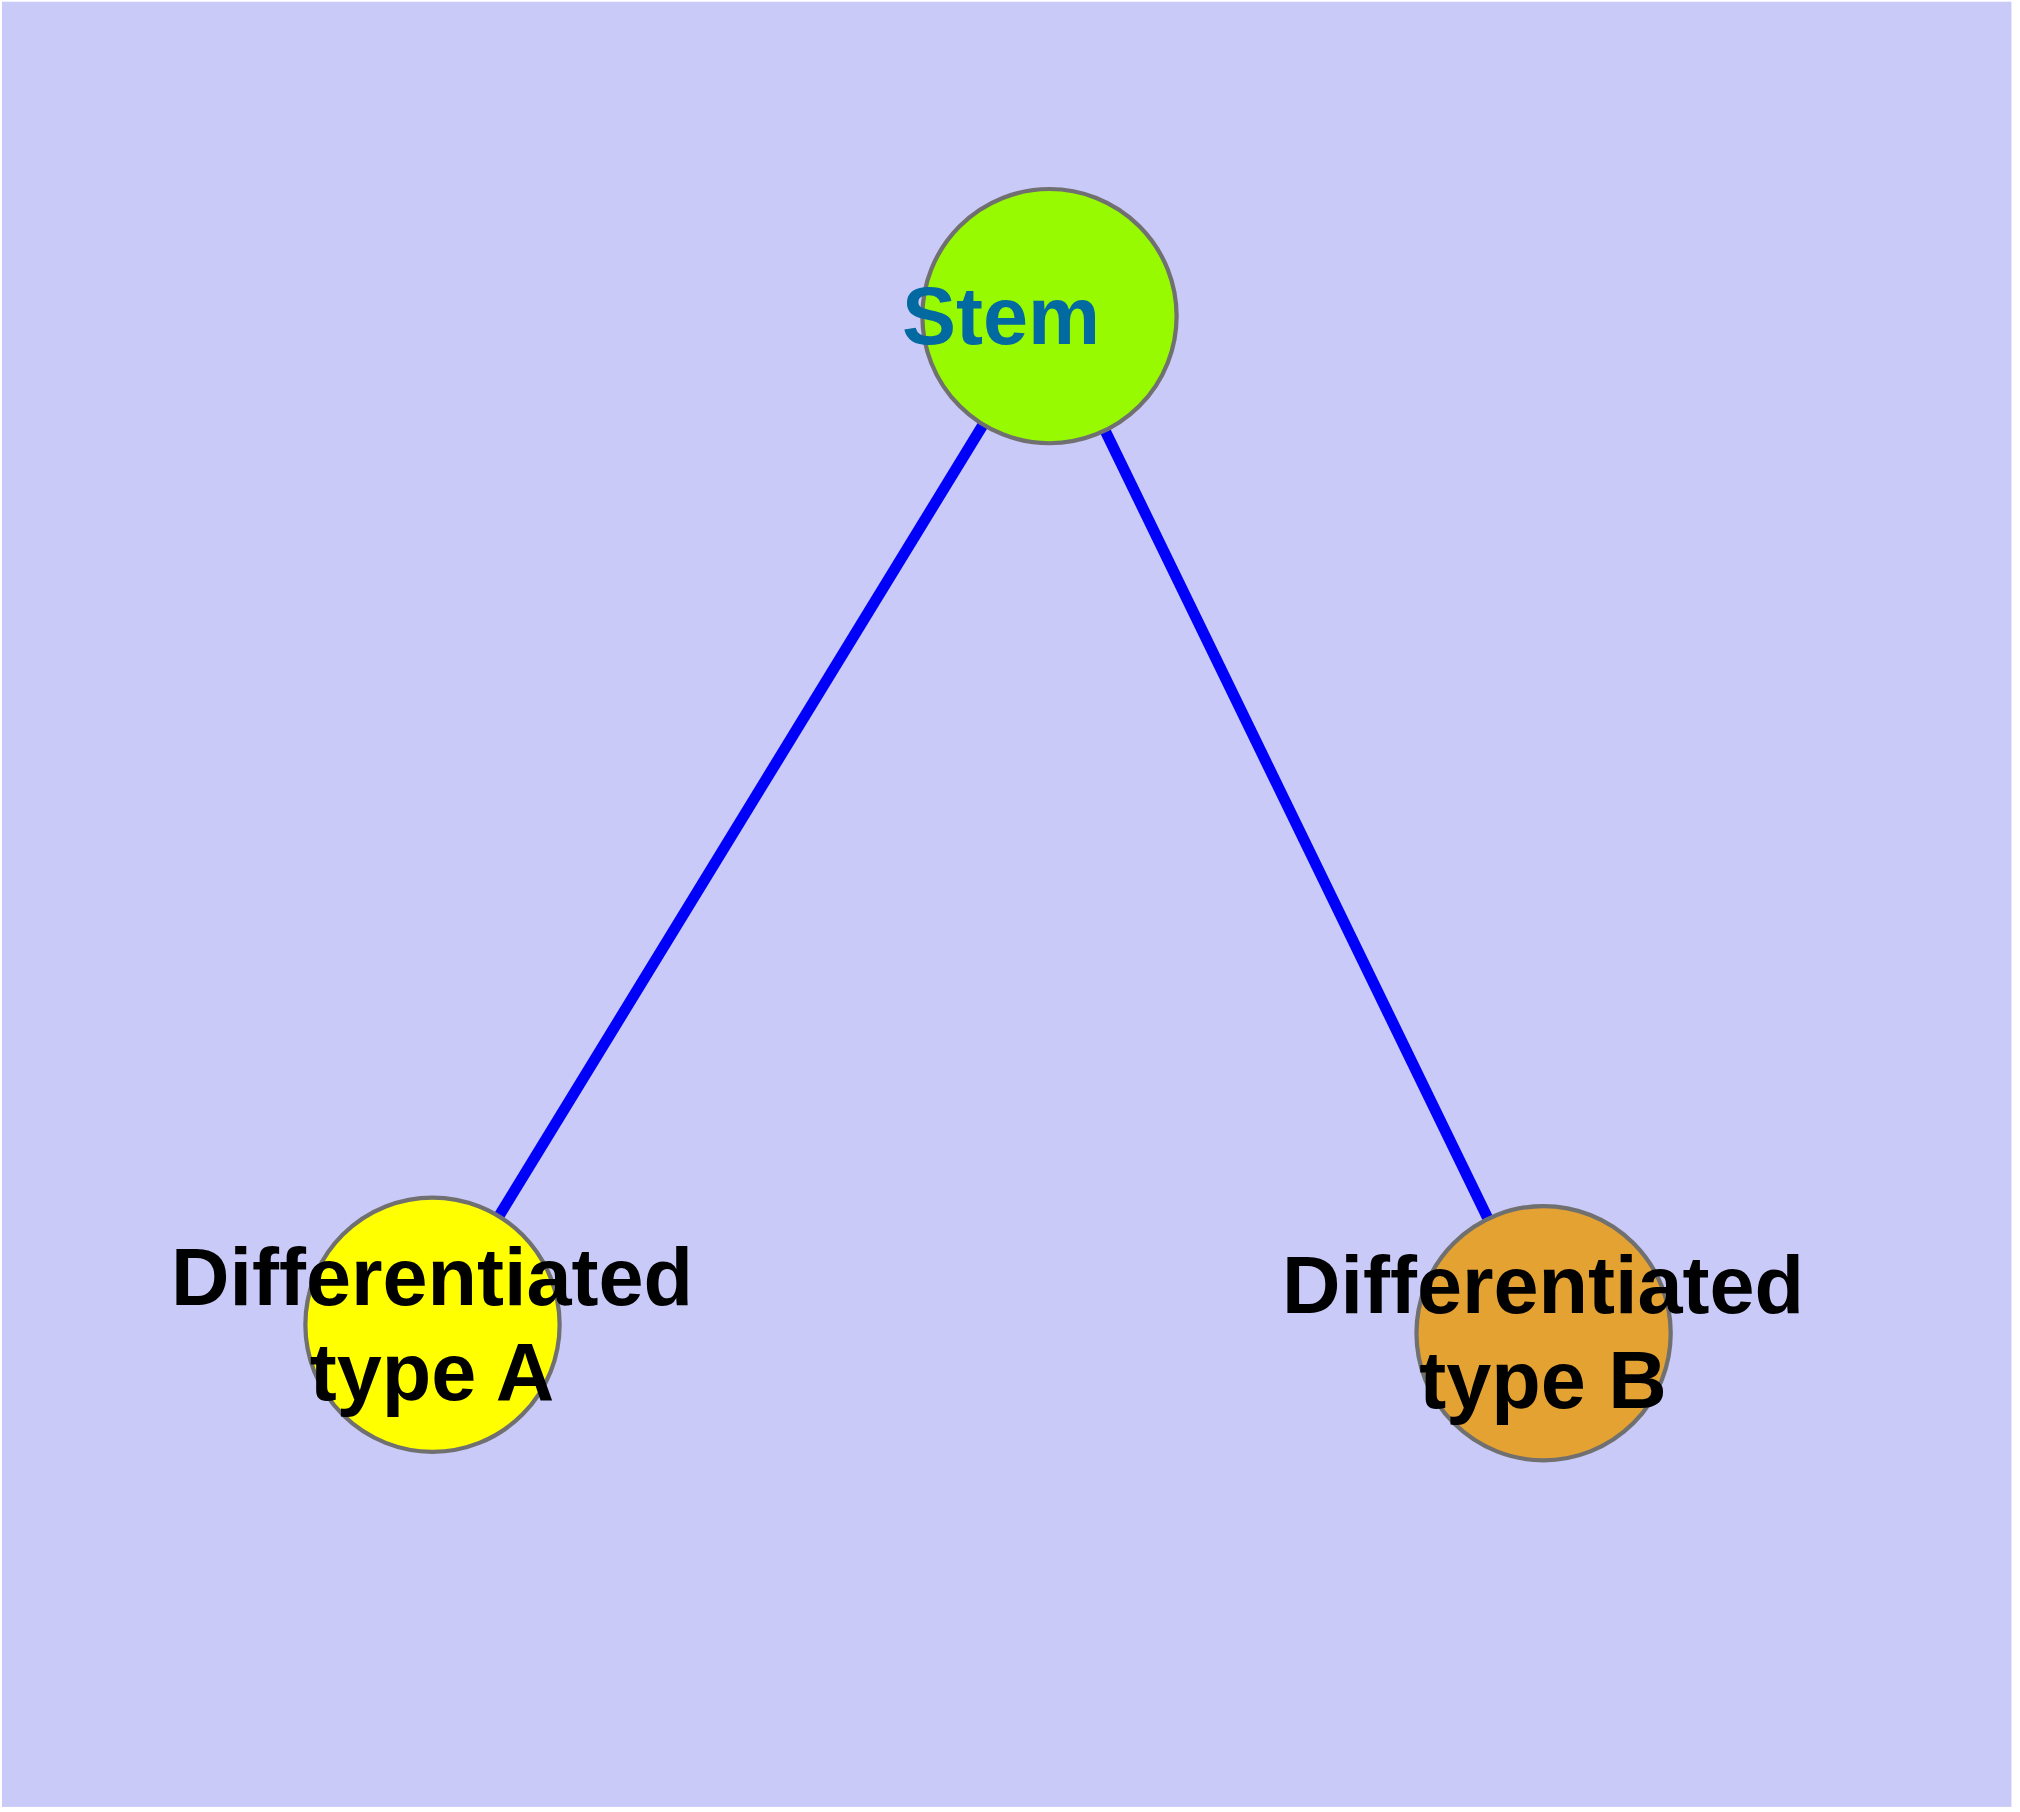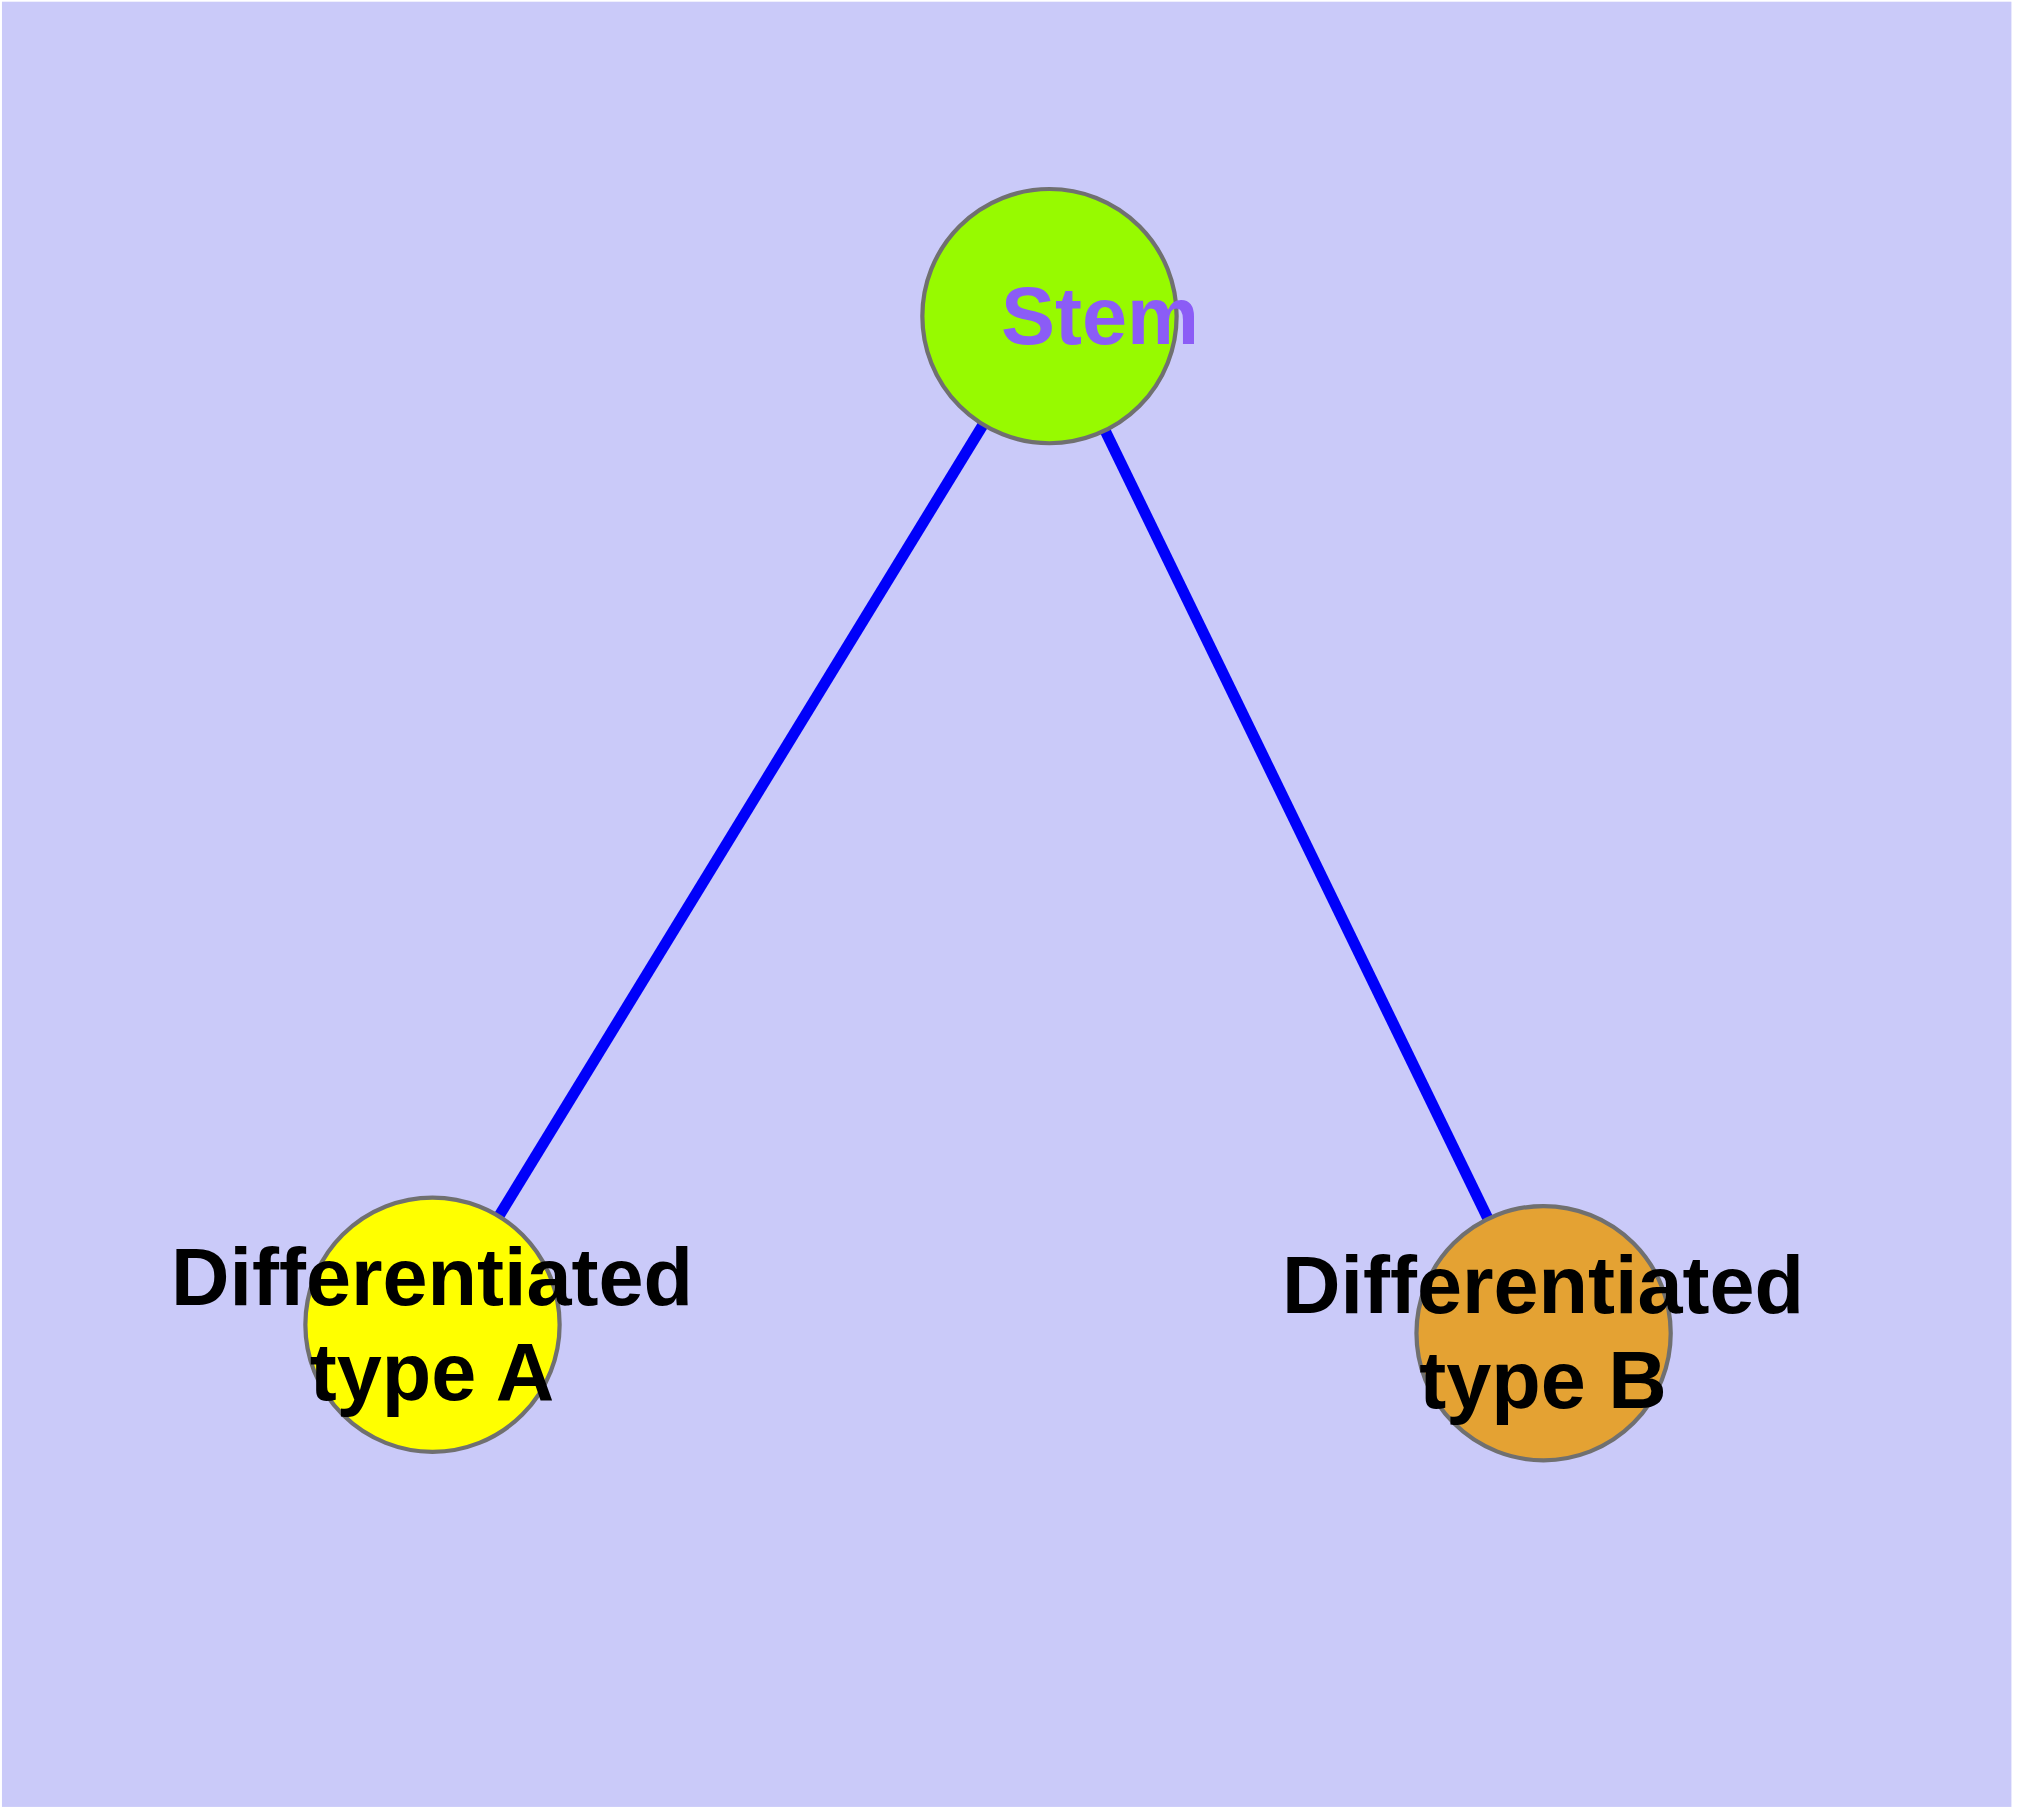--- a/index.html
+++ b/index.html
@@ -46,7 +46,7 @@
       <circle cx="1821" cy="1573" r="150" fill="#E4A233" stroke="#707070" stroke-width="5"></circle>
     </svg>
   <div id="labels">
-      <div class="node-label" style="left: 1100px; top: 316px; color: #8b5cf6;">Stem</div>
+      <div class="node-label" style="left: 1001px; top: 316px; color: #0369a1;">Stem</div>
       <div class="node-label" style="left: 432px; top: 1325px; color: rgb(0, 0, 0);">Differentiated
 type A</div>
       <div class="node-label" style="left: 1543px; top: 1333px; color: rgb(0, 0, 0);">Differentiated

